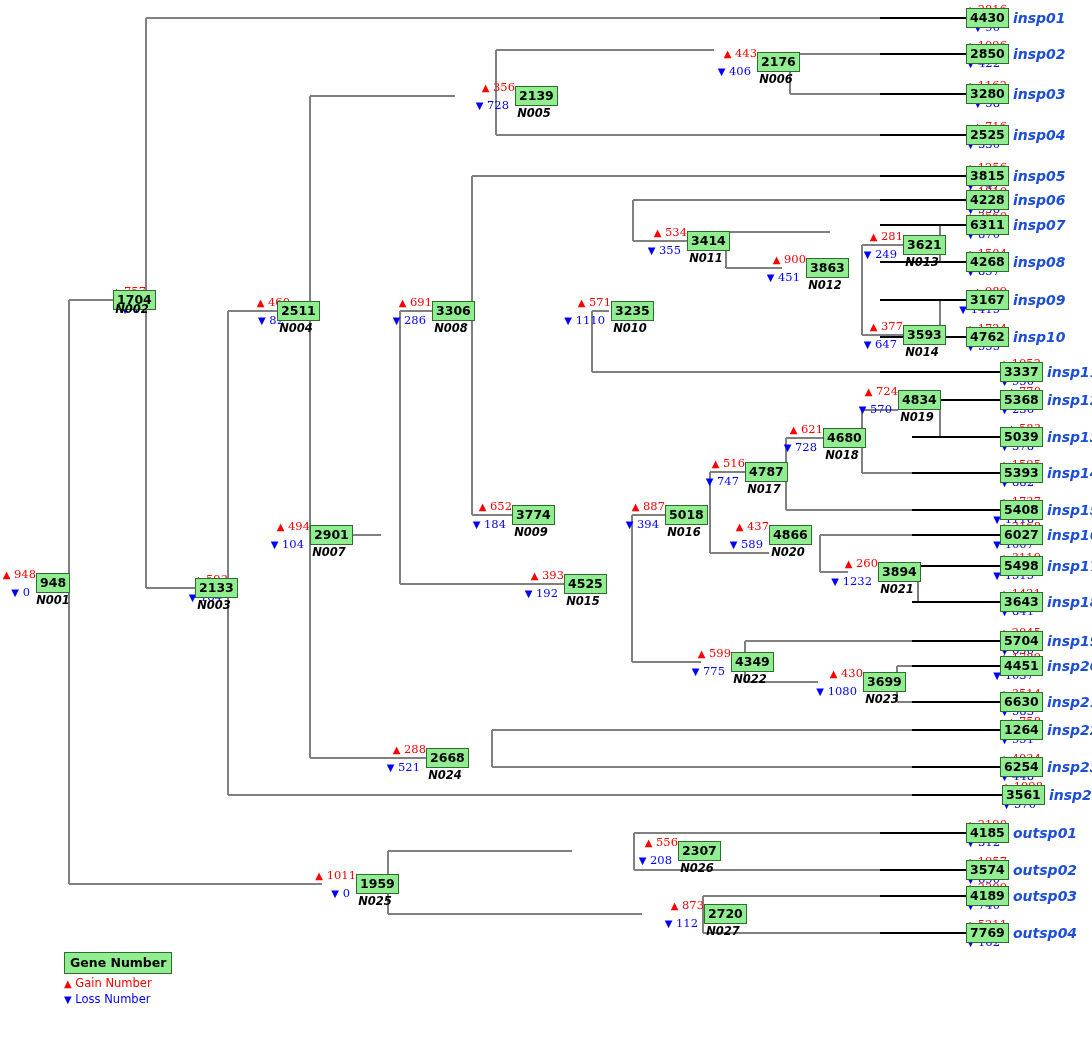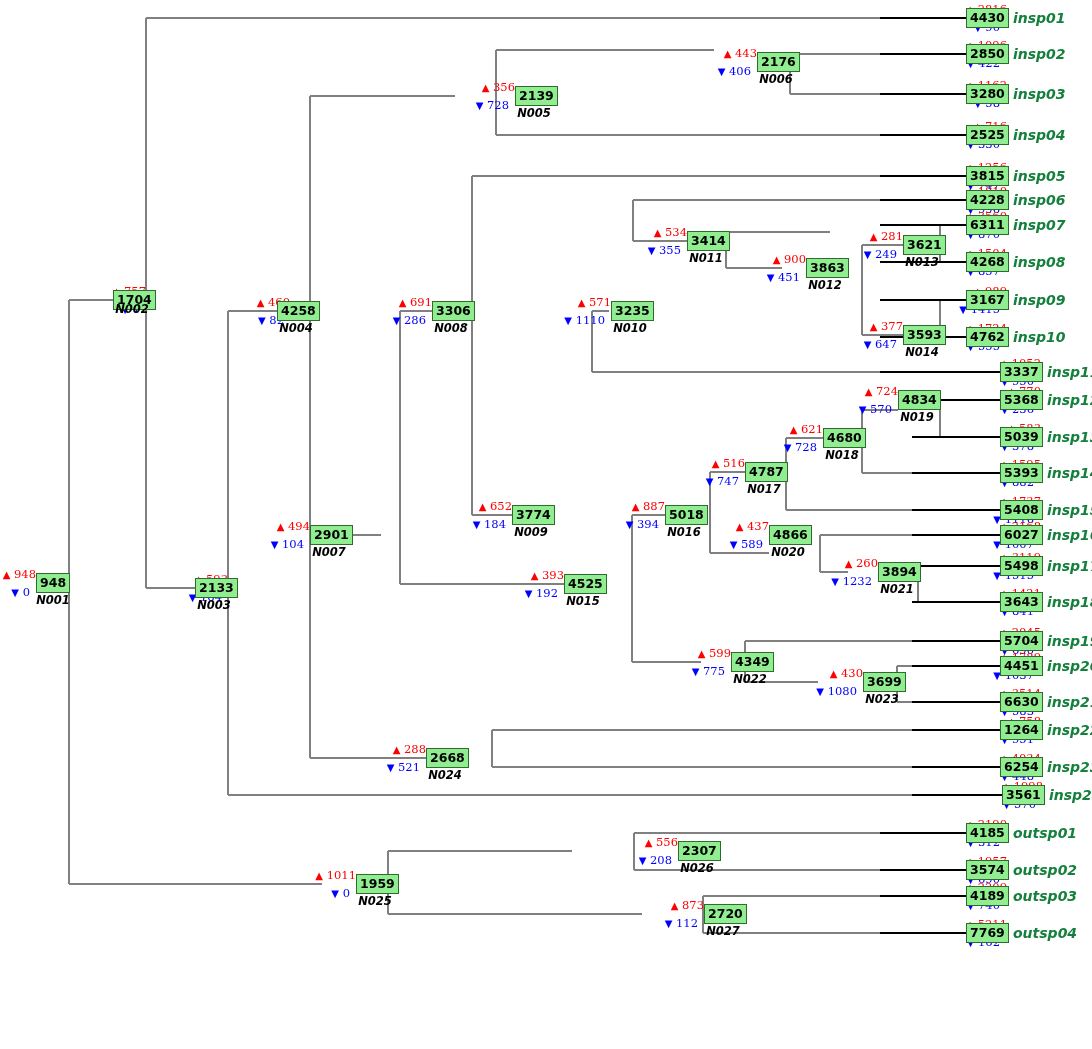--- a/index.html
+++ b/index.html
@@ -51,7 +51,7 @@
     font-weight:bold;
     font-size:14px;
     font-family:"DejaVu Sans",sans-serif;
-    color:#15803d;
+    color:#1d4ed8;
     white-space:nowrap;
     transform:translate(0,-50%);
   }

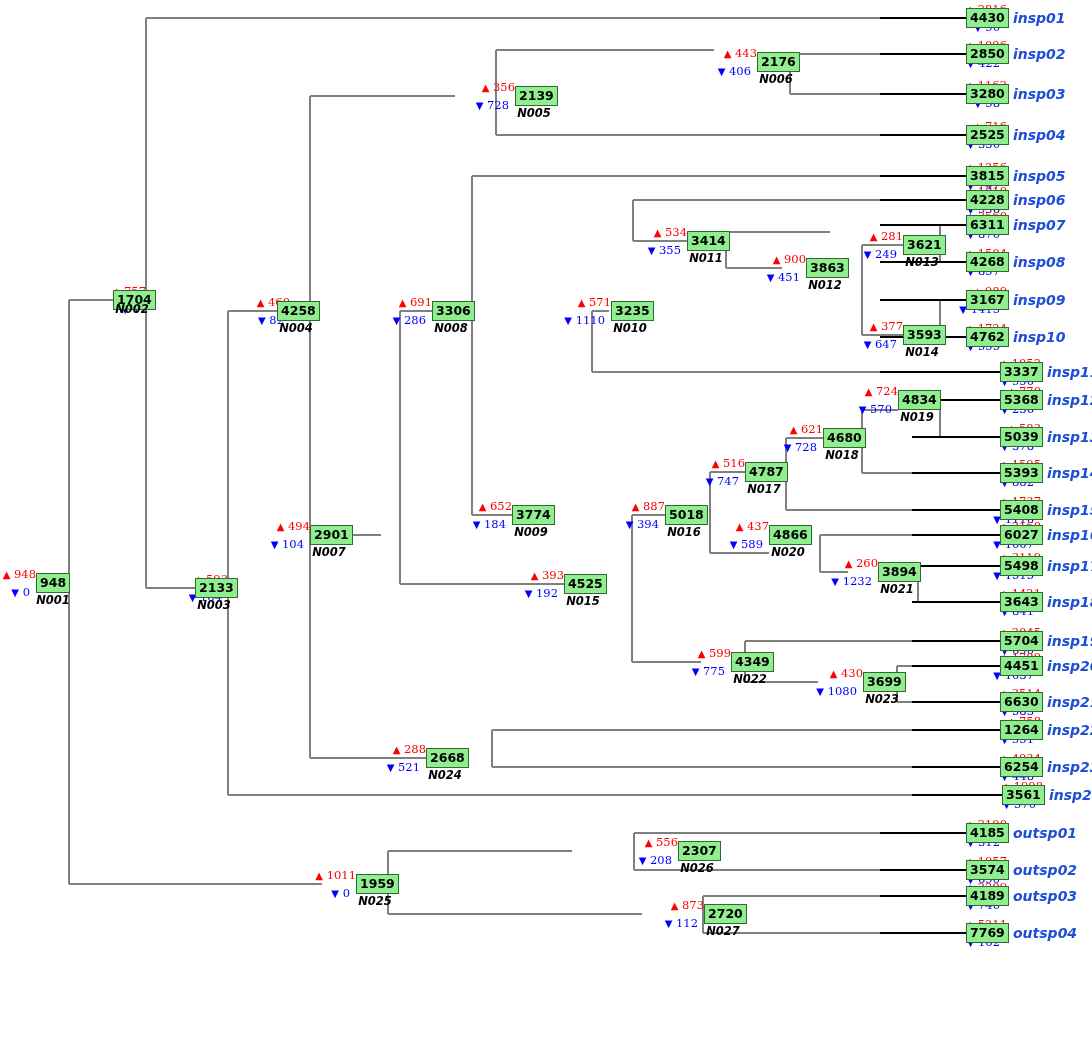--- a/index.html
+++ b/index.html
@@ -386,7 +386,7 @@
 
   <div class="gain" style="left:290px;top:303px"><span class="tri">▲</span> <span>460</span></div>
   <div class="loss" style="left:284px;top:321px"><span class="tri">▼</span> <span>82</span></div>
-  <div class="gene-box" style="left:277px;top:311px">4258</div>
+  <div class="gene-box" style="left:277px;top:311px">2511</div>
   <div class="node-label" style="left:296px;top:321px">N004</div>
 
   <div class="gain" style="left:515px;top:88px"><span class="tri">▲</span> <span>356</span></div>

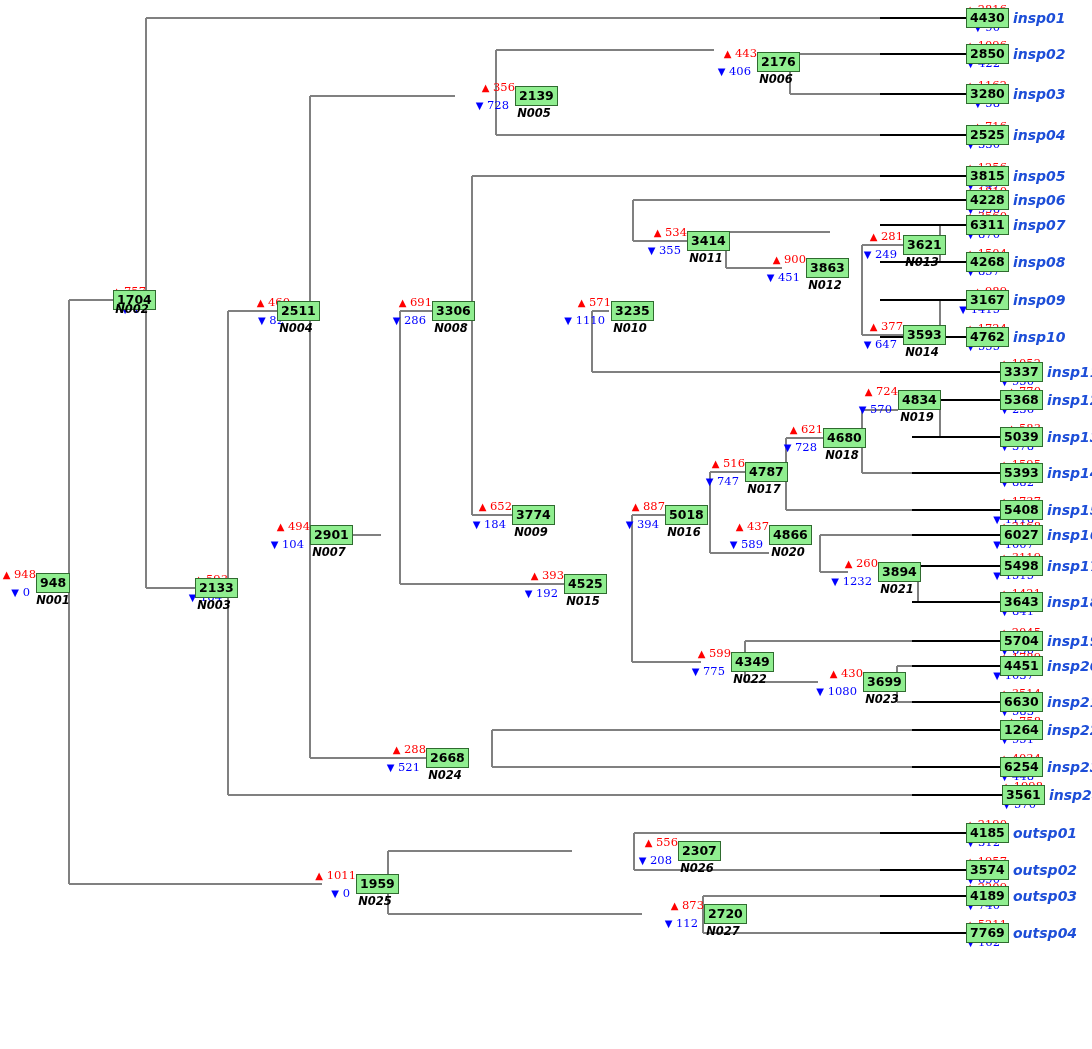--- a/index.html
+++ b/index.html
@@ -504,6 +504,11 @@
   <div class="gene-box" style="left:704px;top:914px">2720</div>
   <div class="node-label" style="left:723px;top:924px">N027</div>
 
+  <div id="legend">
+    <div class="legend-box">Gene Number</div>
+    <div class="legend-row legend-gain"><span class="tri">▲</span> <span>Gain Number</span></div>
+    <div class="legend-row legend-loss"><span class="tri">▼</span> <span>Loss Number</span></div>
+  </div>
 
 </div>
 

